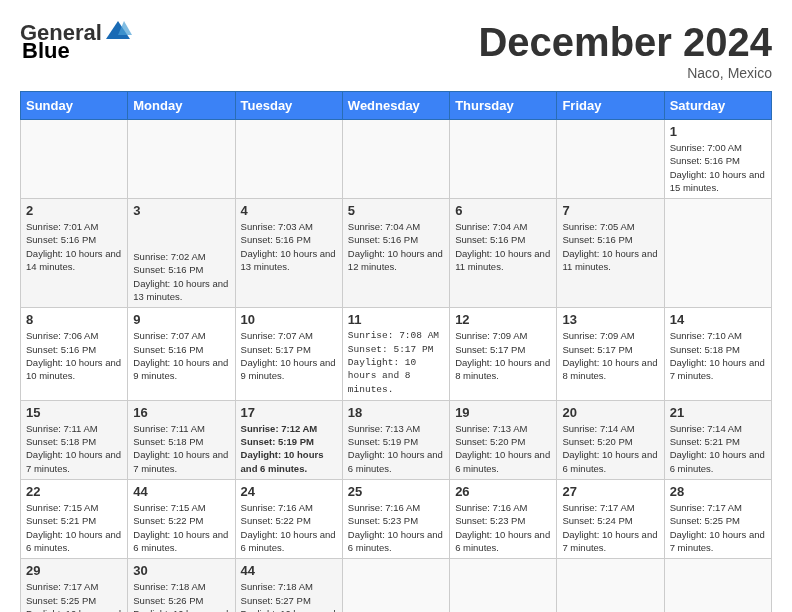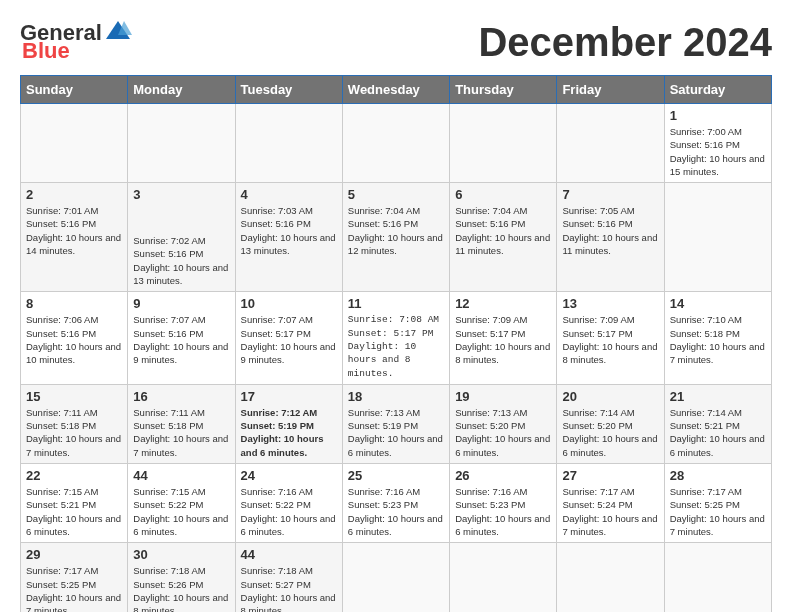--- a/index.html
+++ b/index.html
@@ -85,7 +85,7 @@
           <polygon points="20,4 28,18 14,18" fill="#4a9fd5" opacity="0.7"></polygon>
         </svg>
       </div>
-      <span style="font-size:22px;font-weight:bold;color:#ef4444;margin-top:-8px;margin-left:2px;">Blue</span>
+      <span style="font-size:22px;font-weight:bold;color:#000000;margin-top:-8px;margin-left:2px;">Blue</span>
     </div>
   </div>
   <div class="title-block">

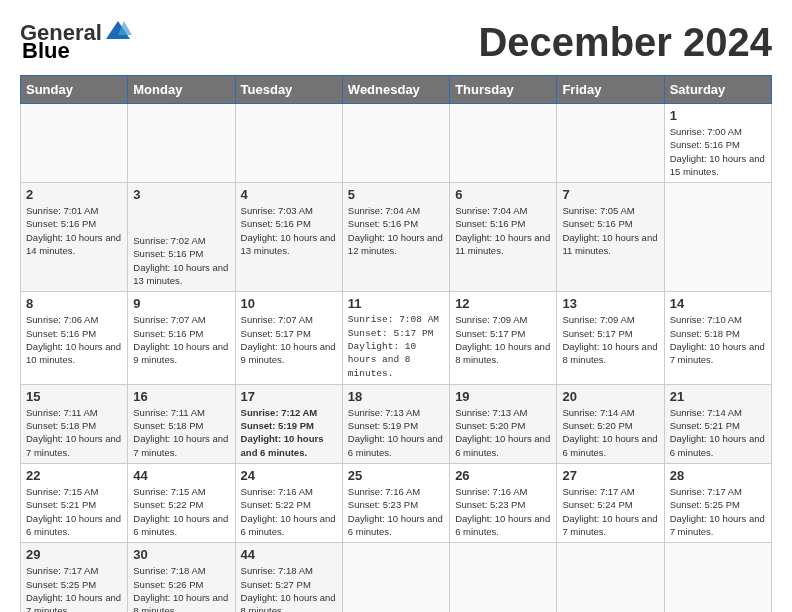--- a/index.html
+++ b/index.html
@@ -90,6 +90,7 @@
   </div>
   <div class="title-block">
     <div class="month-title">December 2024</div>
+    <div class="location">Naco, Mexico</div>
   </div>
 </div>
 

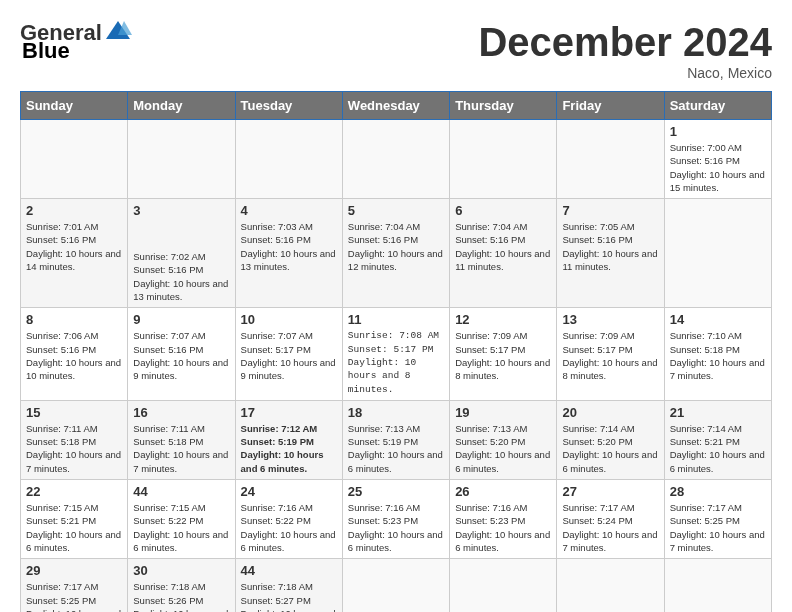--- a/index.html
+++ b/index.html
@@ -37,7 +37,7 @@
       border-collapse: collapse;
     }
     .calendar th {
-      background-color: #737373;
+      background-color: #3b82f6;
       color: #fff;
       font-size: 13px;
       font-weight: bold;

